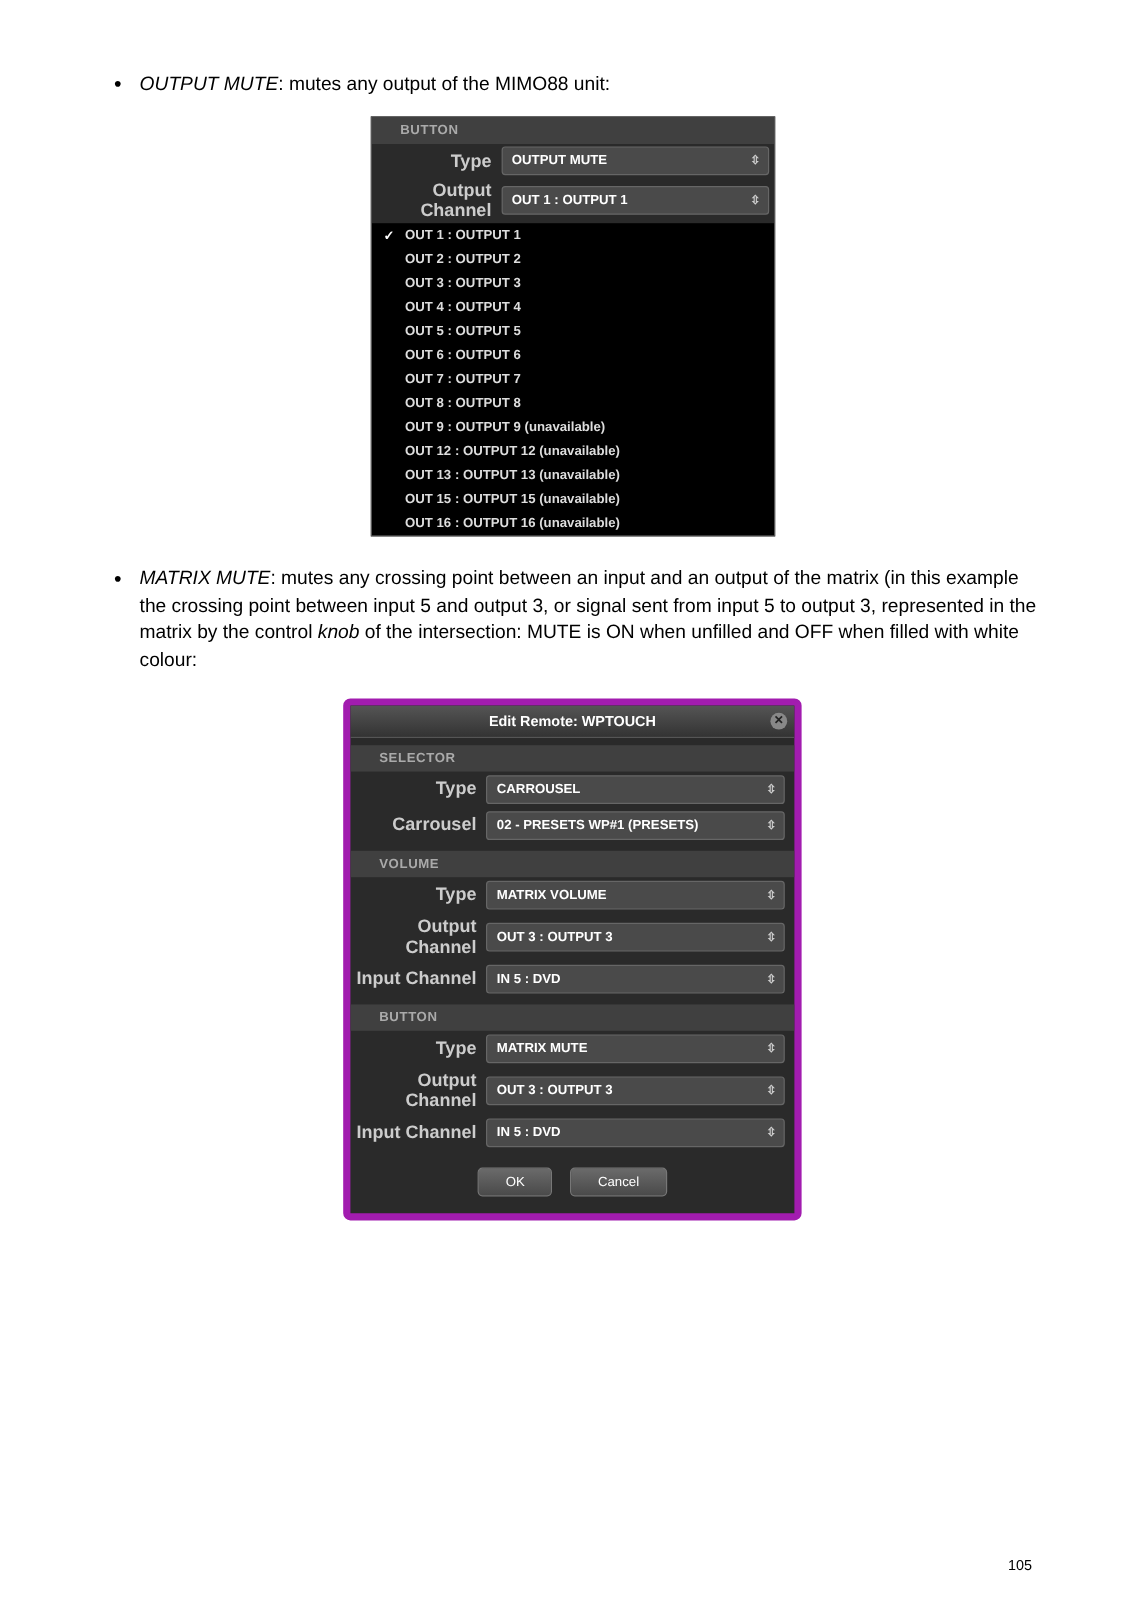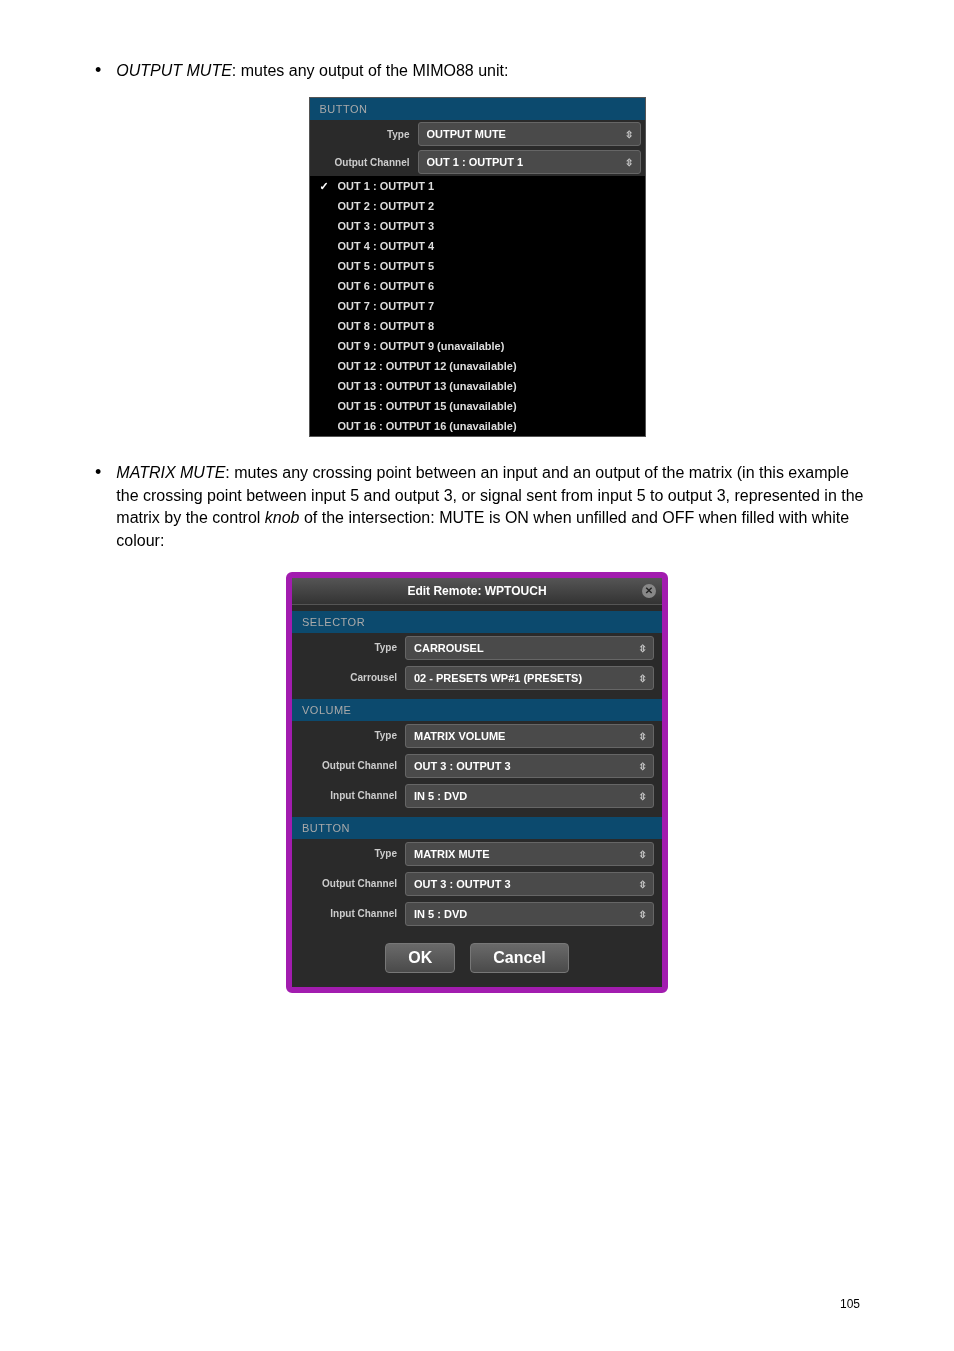--- a/index.html
+++ b/index.html
@@ -36,11 +36,11 @@
       width: 335px;
     }
     .section-header {
-      background: #0c4a6e;
+      background: #404040;
       color: #aaa;
       font-size: 11px;
-      font-weight: normal;
-      padding: 5px 10px;
+      font-weight: bold;
+      padding: 5px 24px;
       letter-spacing: 0.5px;
     }
     .row {

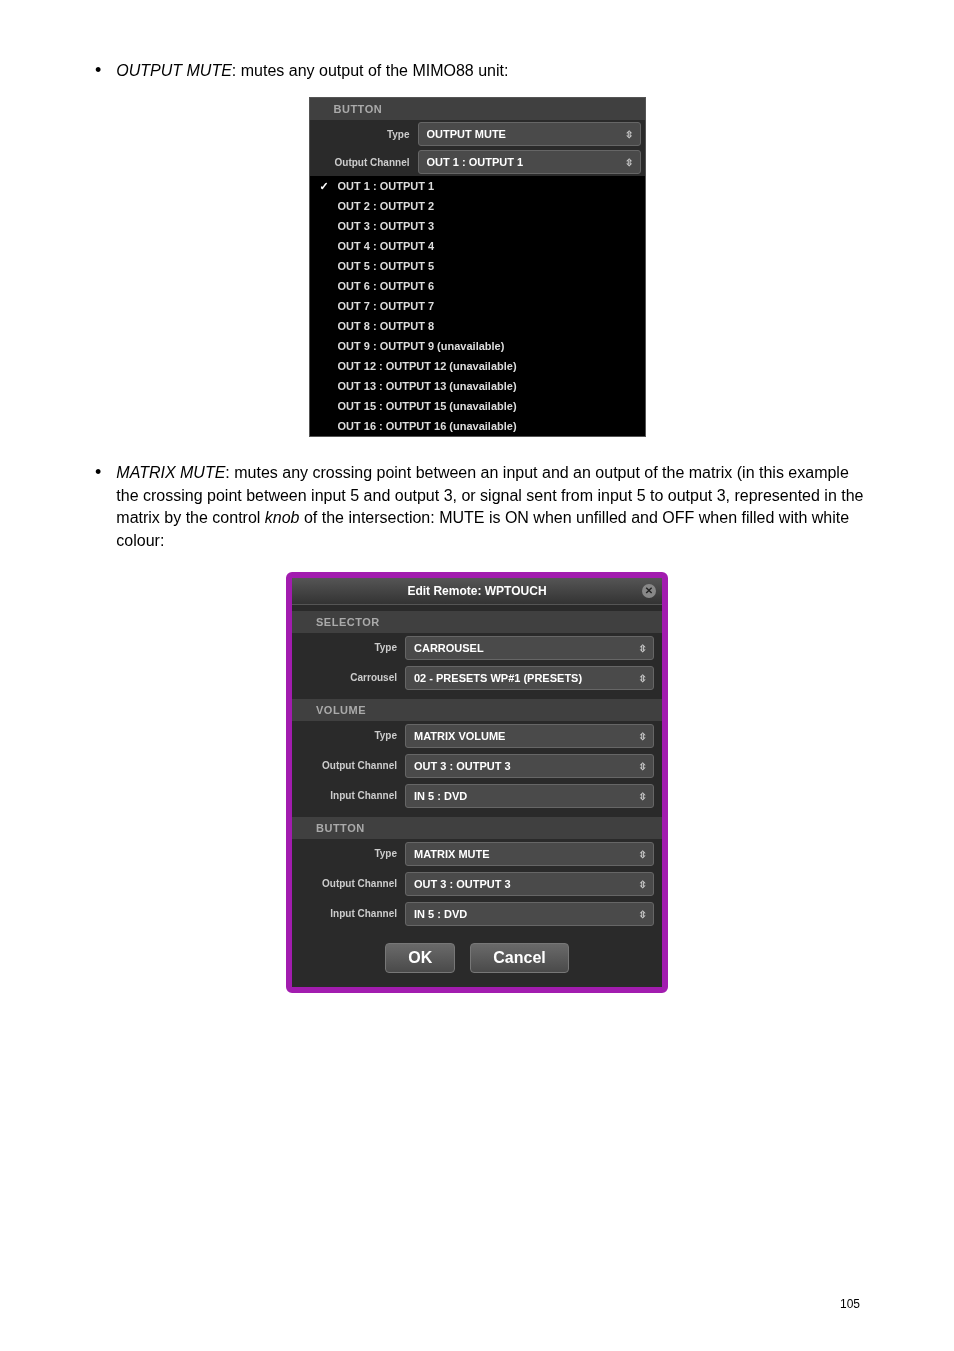--- a/index.html
+++ b/index.html
@@ -52,7 +52,7 @@
       width: 100px;
       text-align: right;
       color: #ccc;
-      font-size: 10px;
+      font-size: 15px;
       font-weight: bold;
       padding-right: 8px;
       flex-shrink: 0;

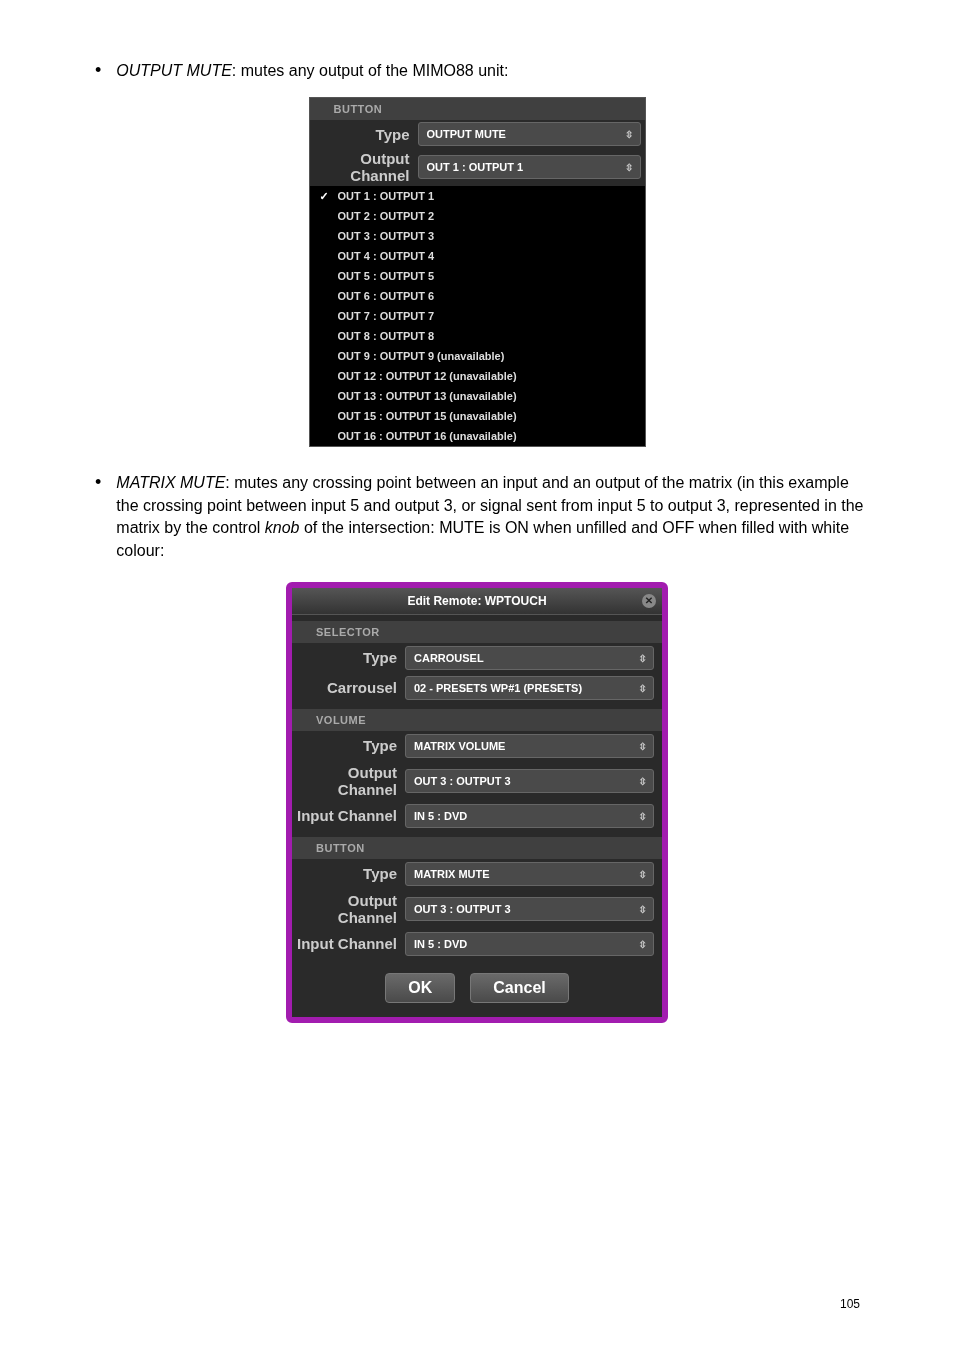--- a/index.html
+++ b/index.html
@@ -142,8 +142,8 @@
       background: linear-gradient(#6a6a6a, #4a4a4a);
       border: 1px solid #777;
       color: #fff;
-      font-size: 16px;
-      font-weight: bold;
+      font-size: 11px;
+      font-weight: normal;
       padding: 5px 22px;
       border-radius: 4px;
     }

